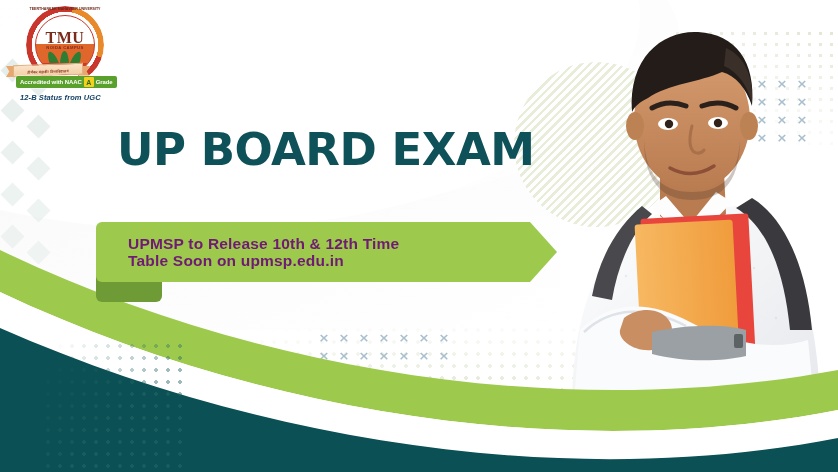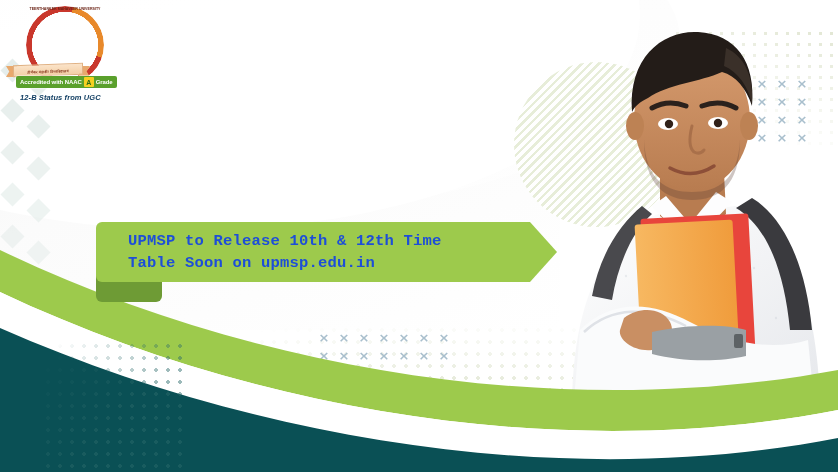--- a/index.html
+++ b/index.html
@@ -439,6 +439,16 @@
     <div class="crest">
       <div class="crest-ring"></div>
       <div class="crest-top-text">TEERTHANKER MAHAVEER UNIVERSITY</div>
+      <div class="crest-inner">
+        <div class="crest-tmu">TMU</div>
+        <div class="crest-sub">NOIDA CAMPUS</div>
+        <div class="crest-leaves">
+          <span class="leaf l1"></span>
+          <span class="leaf l2"></span>
+          <span class="leaf l3"></span>
+        </div>
+        <div class="crest-arc"></div>
+      </div>
     </div>
     <div class="ribbon">
       <span class="ribbon-end left"></span>

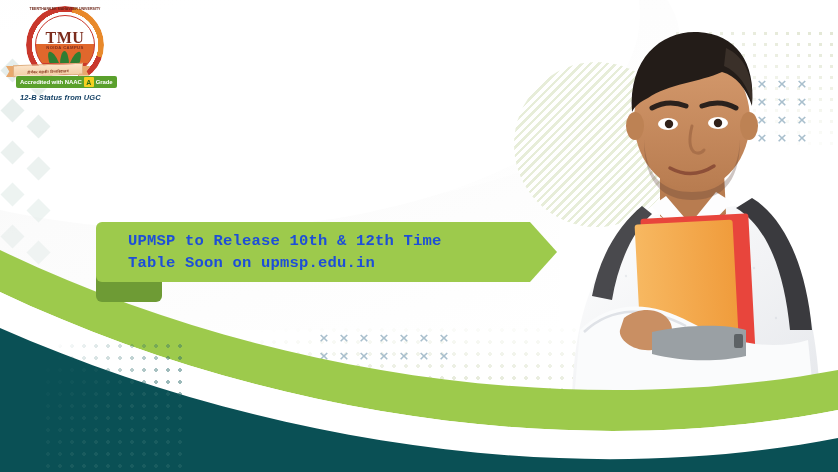--- a/index.html
+++ b/index.html
@@ -466,6 +466,7 @@
   </div>
 
   <h1 class="headline">
+    <span class="l1">UP BOARD EXAM</span>
   </h1>
 
   <div class="sub-wrap">

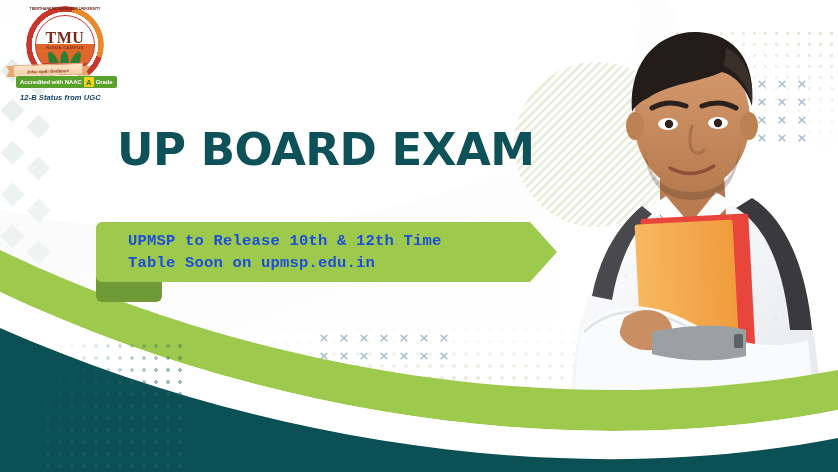--- a/index.html
+++ b/index.html
@@ -263,13 +263,13 @@
     border-left:27px solid #9dca4c;
   }
   .sub-text {
-    color:#1d4ed8;
+    color:#701a75;
     font-size:15.5px;
     font-weight:700;
-    line-height:22px;
+    line-height:17px;
     letter-spacing:.2px;
     white-space:pre-line;
-    font-family:Liberation Mono, monospace;
+    font-family:Liberation Sans, sans-serif;
   }
 
   

